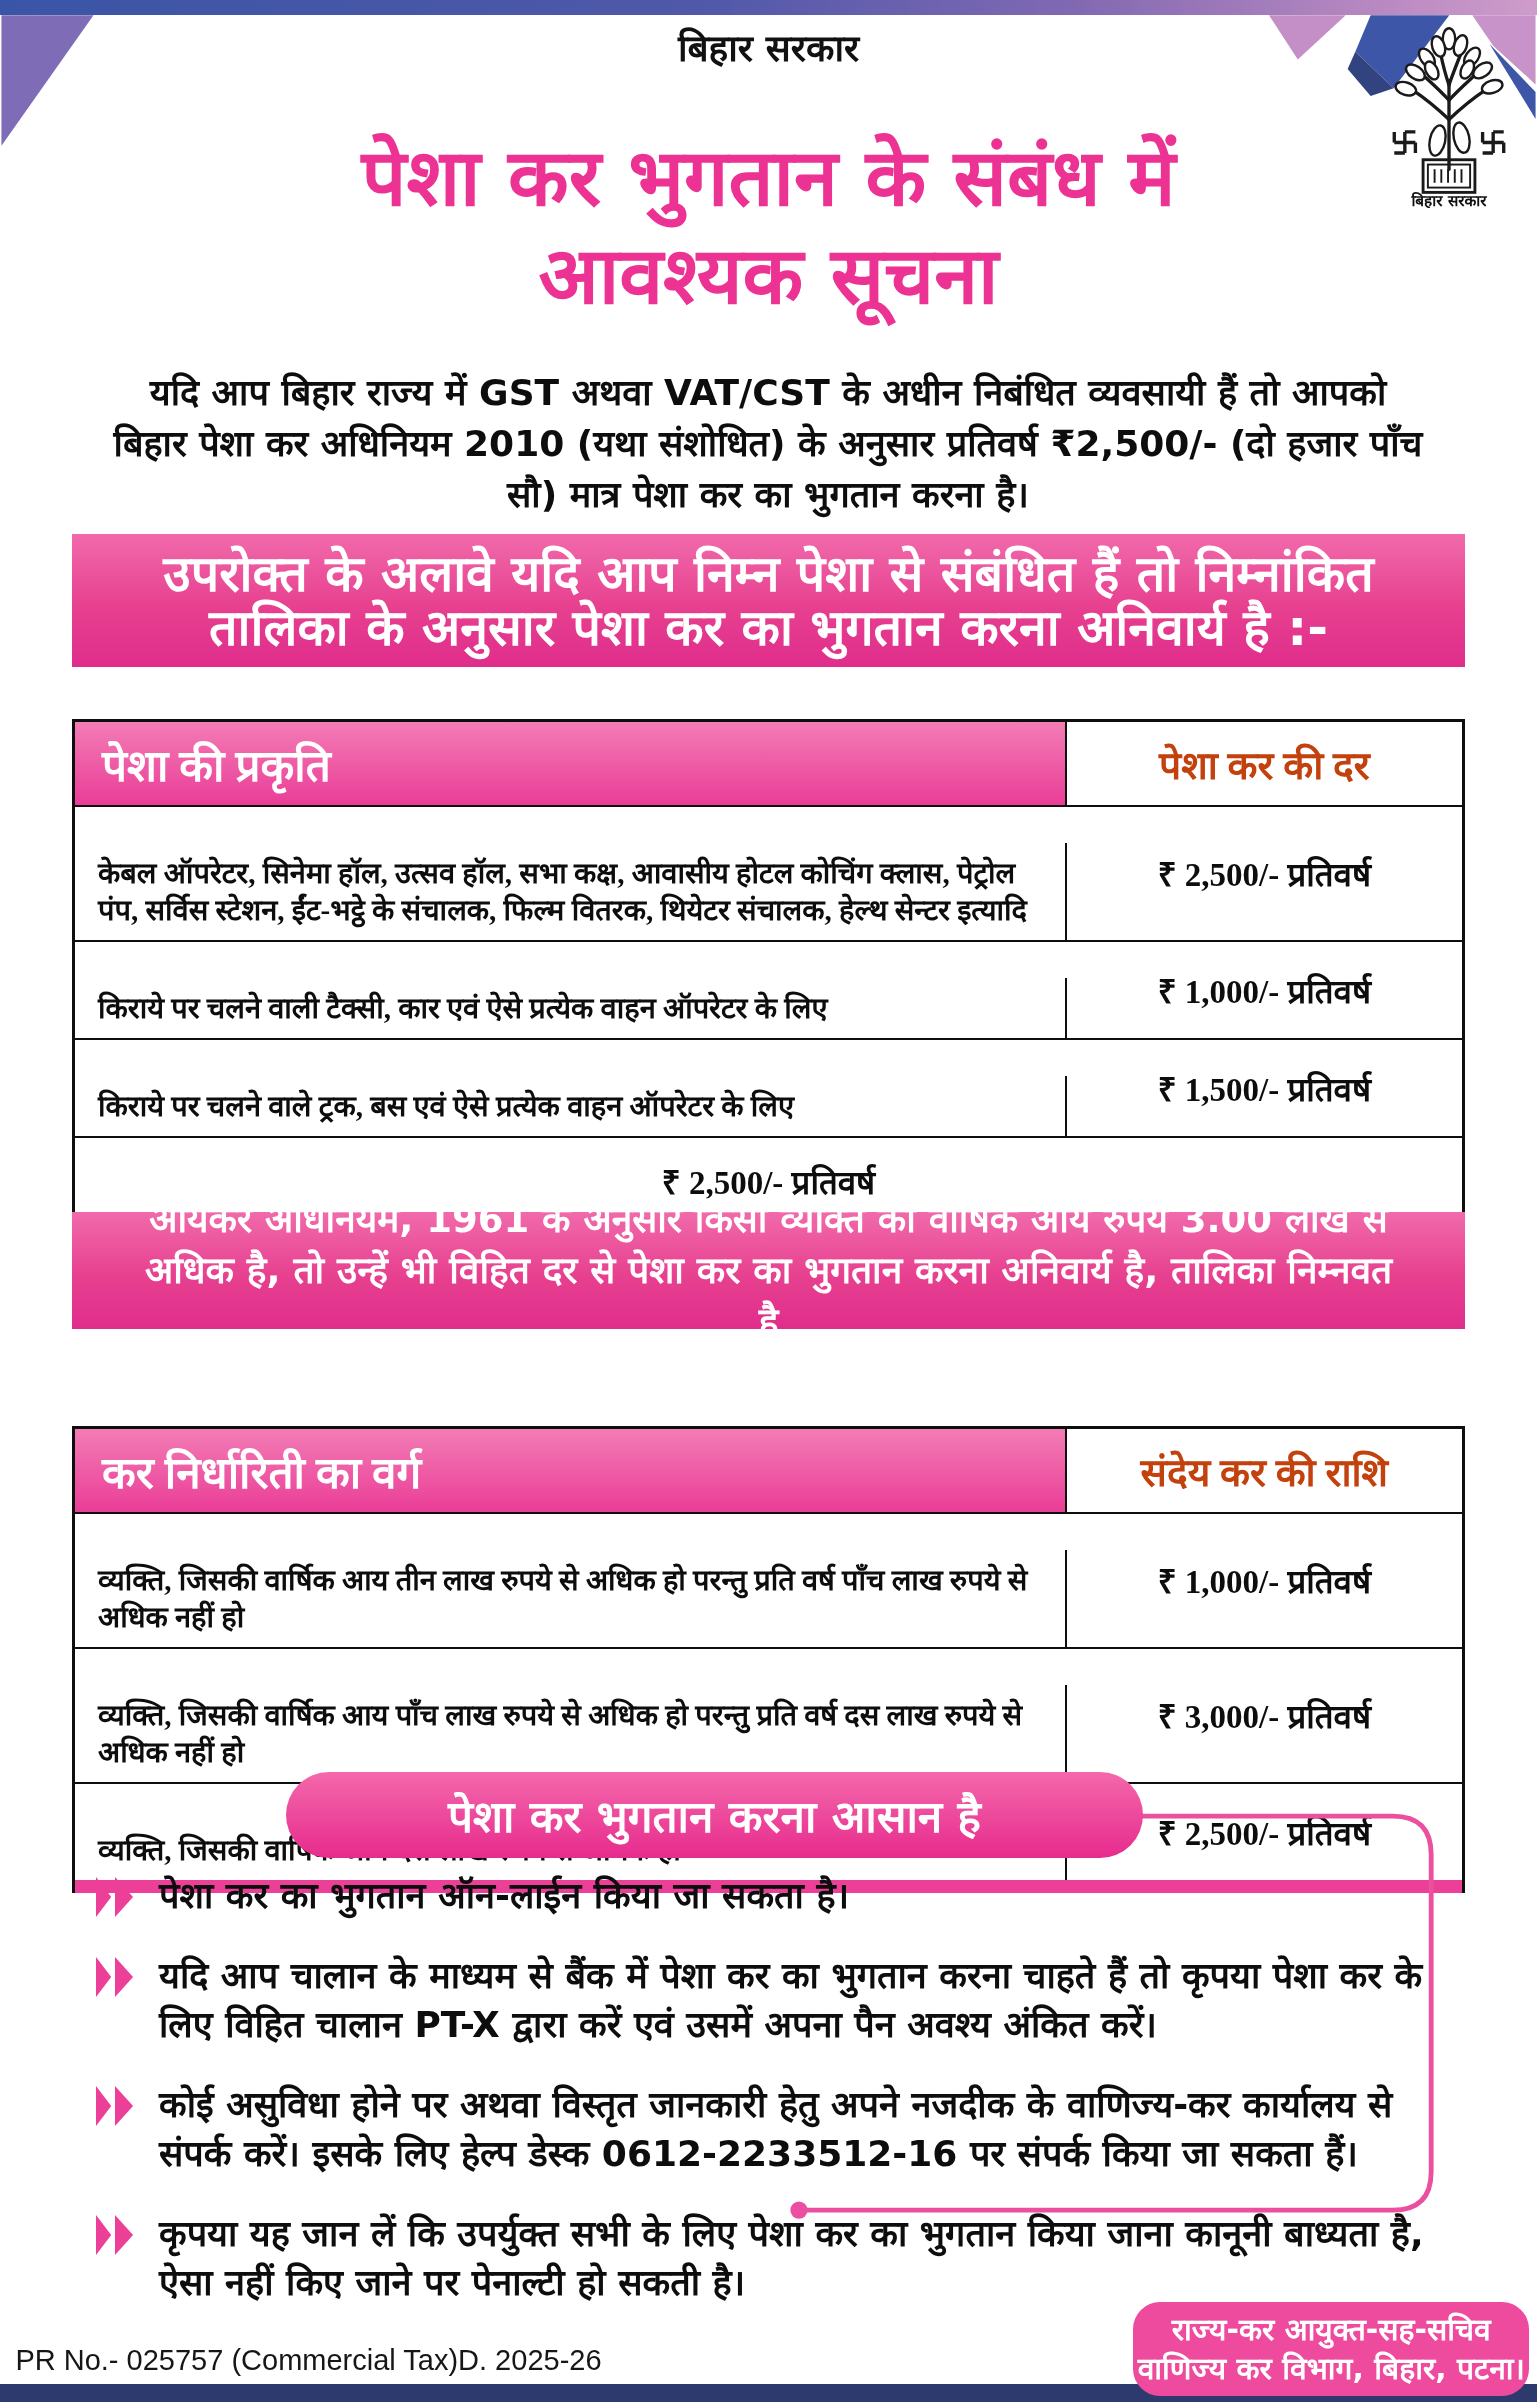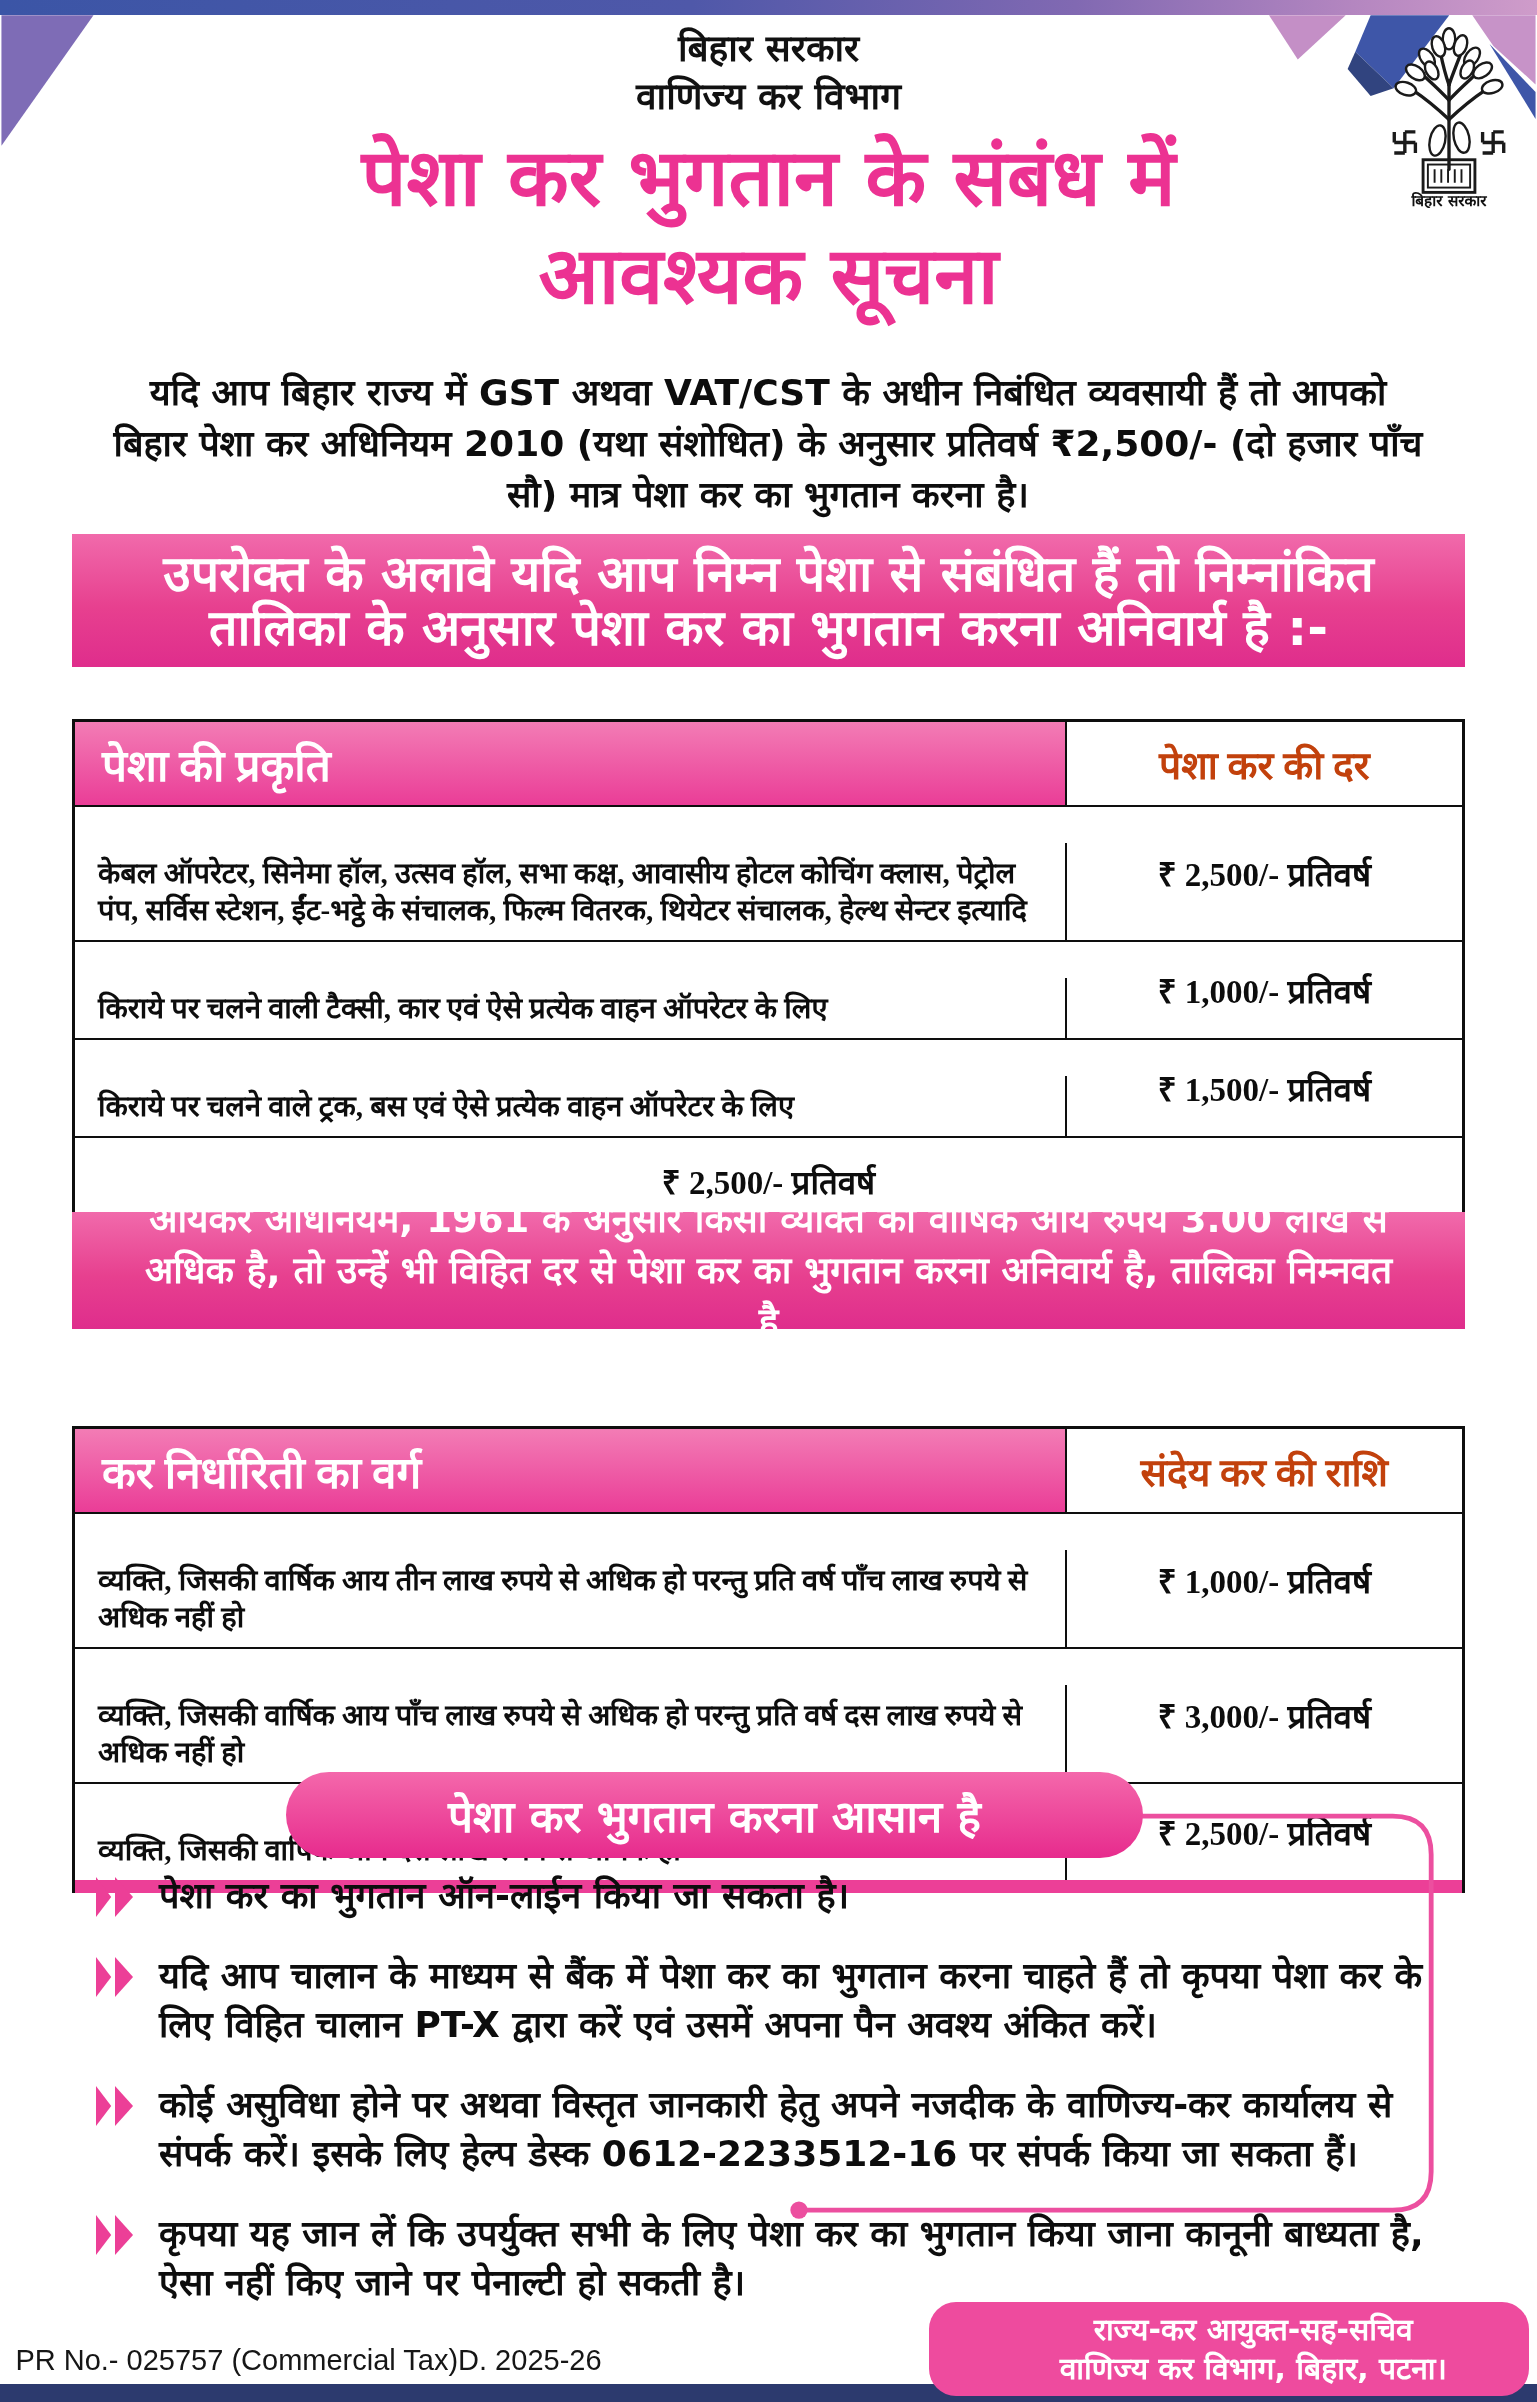--- a/index.html
+++ b/index.html
@@ -80,7 +80,6 @@
 
   <div class="gov-header">
     <div class="gov-line">बिहार सरकार</div>
-    <div class="gov-line">वाणिज्य कर विभाग</div>
   </div>
 
   <div class="logo">

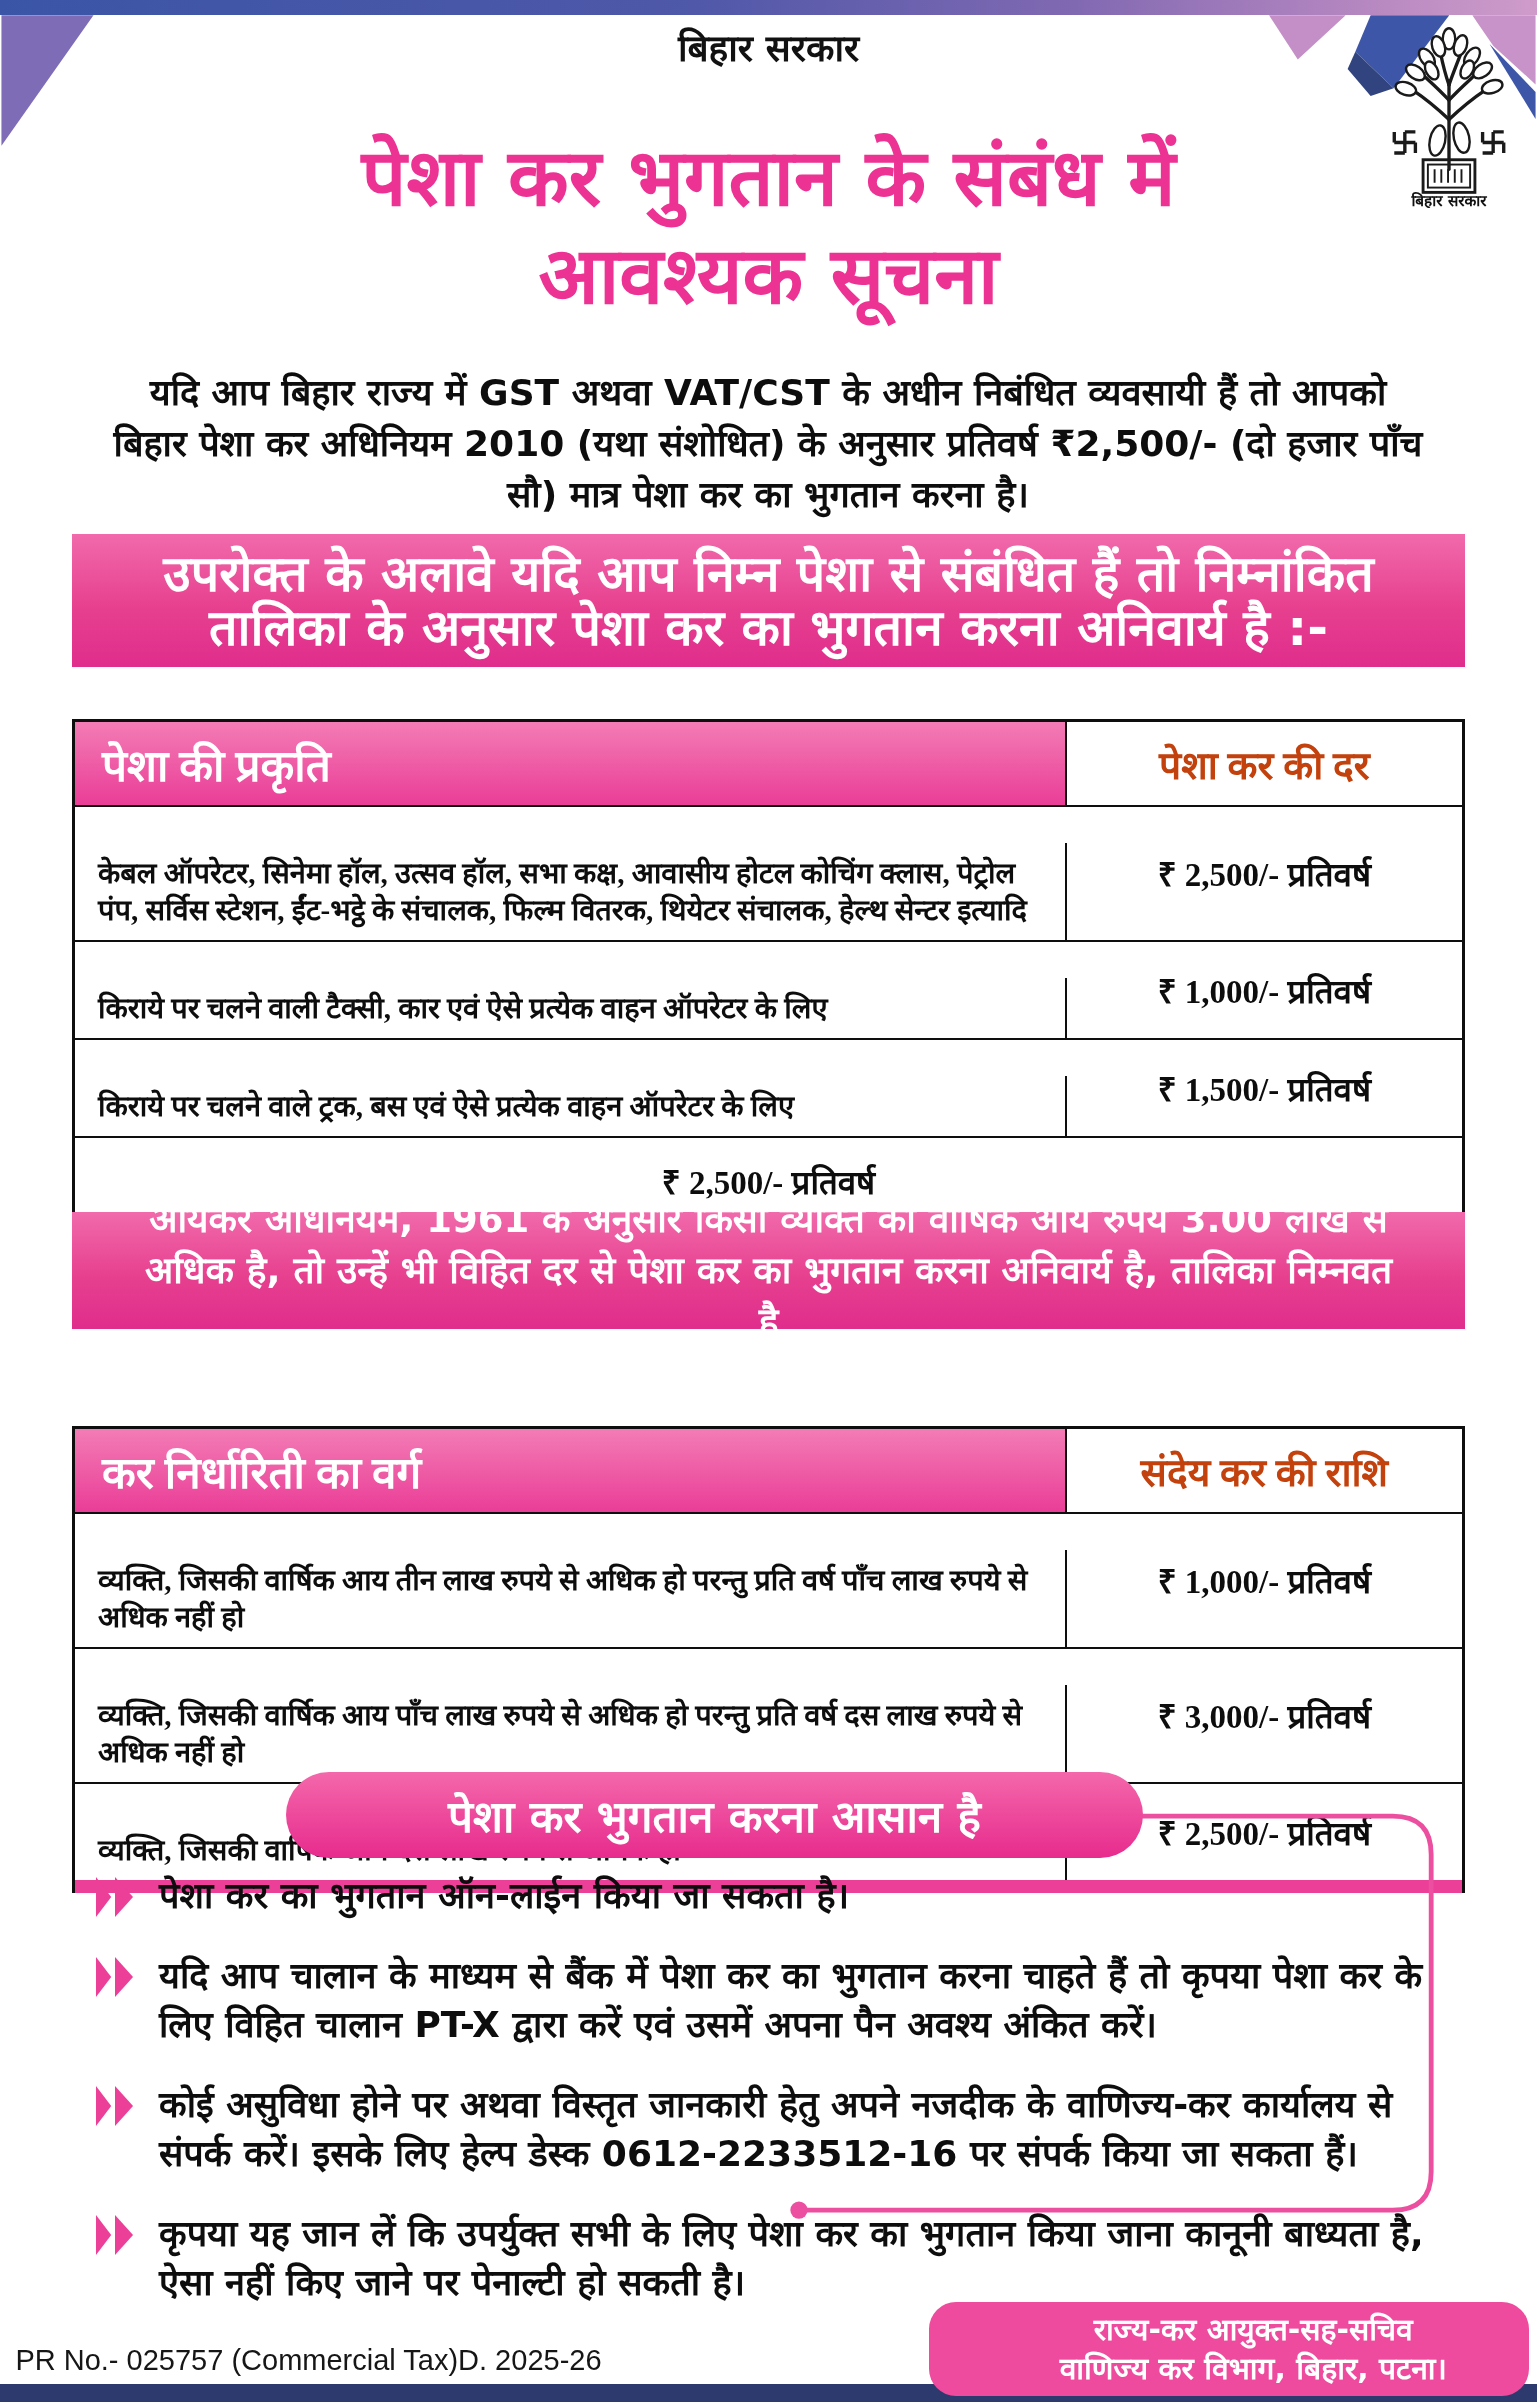--- a/index.html
+++ b/index.html
@@ -58,9 +58,9 @@
   
   .pr{position:absolute;left:15.4px;top:2344px;font-size:29px;color:#161616;
       font-family:"Liberation Sans","DejaVu Sans",sans-serif;}
-  .sign{position:absolute;right:7.7px;top:2302px;width:552px;height:94px;background:#ee4b9e;
+  .sign{position:absolute;right:7.7px;top:2302px;width:396px;height:94px;background:#ee4b9e;
         border-radius:27px;color:#fff;text-align:center;display:flex;flex-direction:column;
-        justify-content:center;font-weight:800;font-size:30px;line-height:39px;z-index:2;padding-left:48px;}
+        justify-content:center;font-weight:800;font-size:30px;line-height:39px;z-index:2;}
   .bottom-bar{position:absolute;left:0;bottom:0;width:1537px;height:19px;background:#2c3a6e;}
 </style>
 </head>

